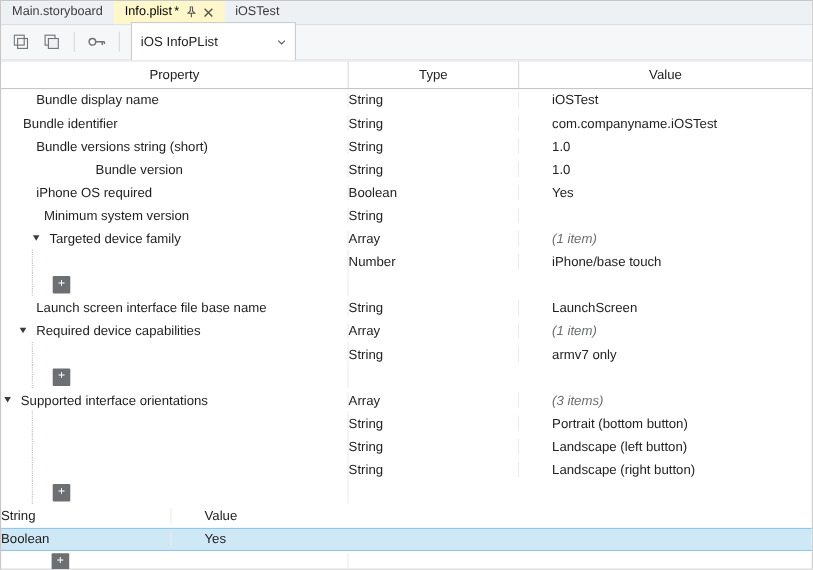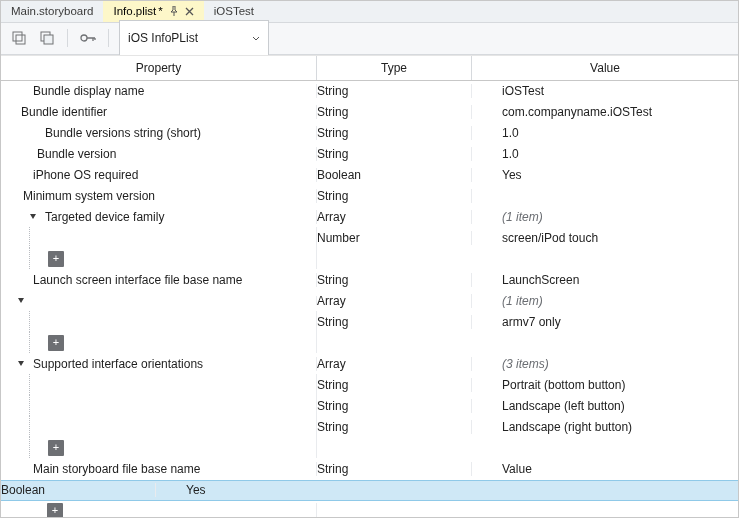--- a/index.html
+++ b/index.html
@@ -128,7 +128,7 @@
       </div>
       <div class="row">
         <div class="cprop">
-          <span class="treepad" style="padding-left: 26px;">
+          <span class="treepad" style="padding-left: 14px;">
             <span class="exp" style="margin-right: 6px;"></span>
             <span class="lbl">Bundle versions string (short)</span>
           </span>

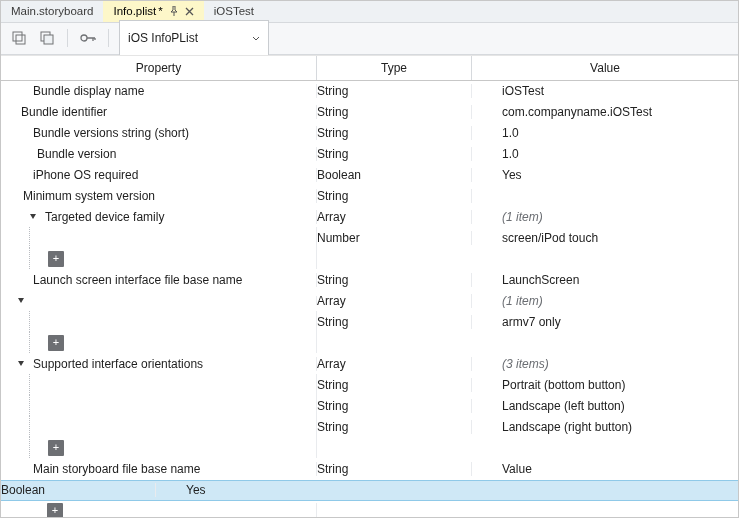--- a/index.html
+++ b/index.html
@@ -138,7 +138,7 @@
       </div>
       <div class="row">
         <div class="cprop">
-          <span class="treepad" style="padding-left: 18px;">
+          <span class="treepad" style="padding-left: 28px; margin-left: 40px;">
             <span class="exp" style="margin-right: 6px;"></span>
             <span class="lbl">Bundle version</span>
           </span>

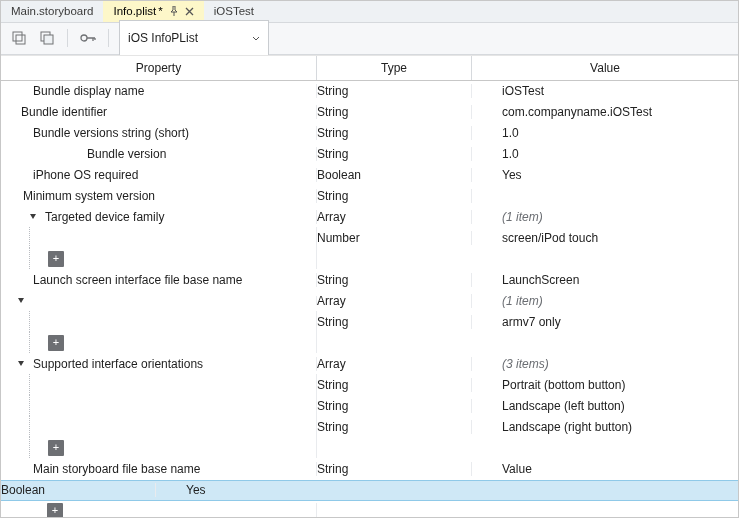--- a/index.html
+++ b/index.html
@@ -158,7 +158,7 @@
       </div>
       <div class="row">
         <div class="cprop">
-          <span class="treepad" style="padding-left: 4px;">
+          <span class="treepad" style="padding-left: 21px;">
             <span class="exp" style="margin-right: 6px;"></span>
             <span class="lbl">Minimum system version</span>
           </span>

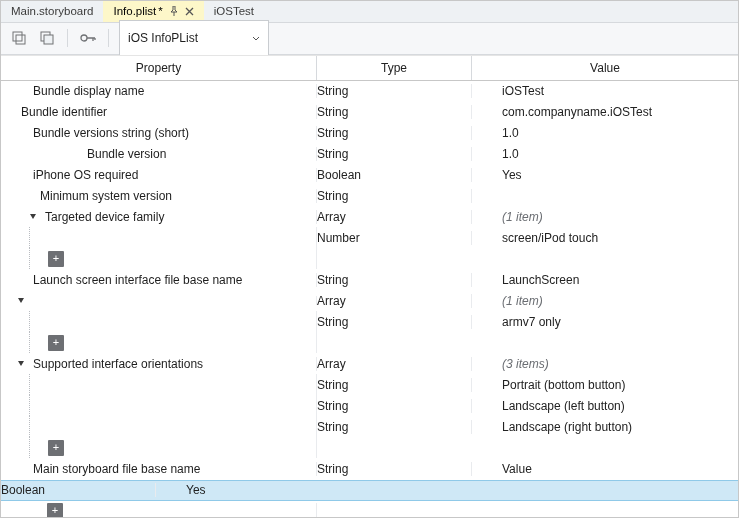--- a/index.html
+++ b/index.html
@@ -189,7 +189,7 @@
           </span>
         </div>
         <div class="ctype">Number</div>
-        <div class="cval">screen/iPod touch</div>
+        <div class="cval">iPhone/base touch</div>
       </div>
       <div class="row">
         <div class="cprop">

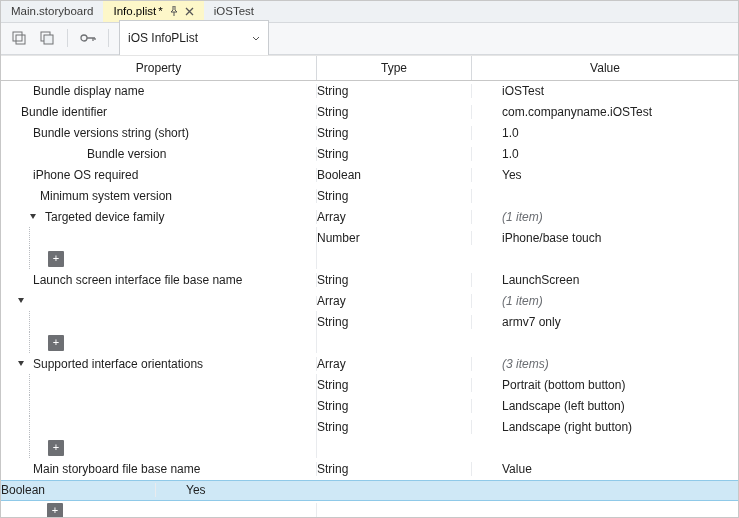--- a/index.html
+++ b/index.html
@@ -220,6 +220,7 @@
                 <path d="M1 2 L7 2 L4 7 Z" fill="#3b3b3b"></path>
               </svg>
             </span>
+            <span class="lbl">Required device capabilities</span>
           </span>
         </div>
         <div class="ctype">Array</div>

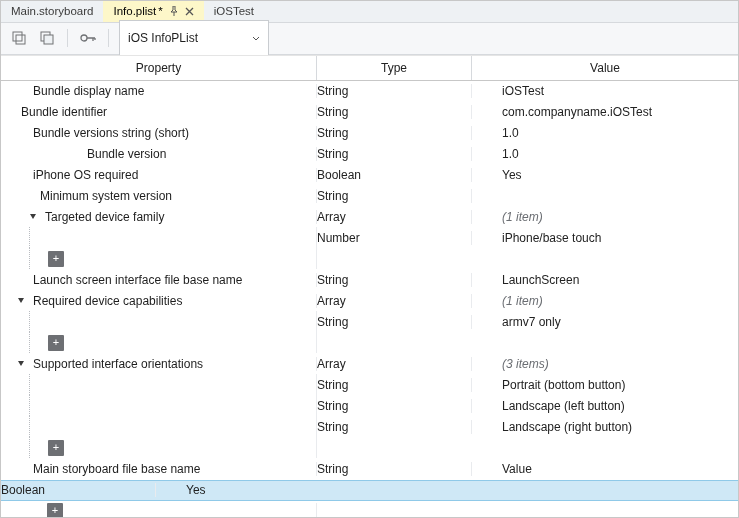--- a/index.html
+++ b/index.html
@@ -250,7 +250,7 @@
       </div>
       <div class="row">
         <div class="cprop">
-          <span class="treepad" style="padding-left: 14px; text-align: right;">
+          <span class="treepad" style=" text-align: right;">
             <span class="exp" style="margin-right: 6px;">
               <svg width="9" height="9" viewBox="0 0 9 9">
                 <path d="M1 2 L7 2 L4 7 Z" fill="#3b3b3b"></path>

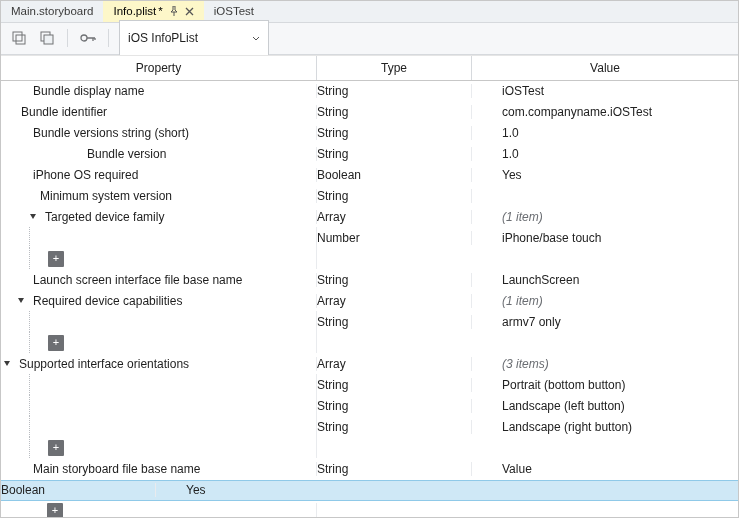--- a/index.html
+++ b/index.html
@@ -307,12 +307,6 @@
         <div class="cval"></div>
       </div>
       <div class="row">
-        <div class="cprop">
-          <span class="treepad" style="padding-left: 14px;">
-            <span class="exp" style="margin-right: 6px;"></span>
-            <span class="lbl">Main storyboard file base name</span>
-          </span>
-        </div>
         <div class="ctype">String</div>
         <div class="cval">Value</div>
       </div>

